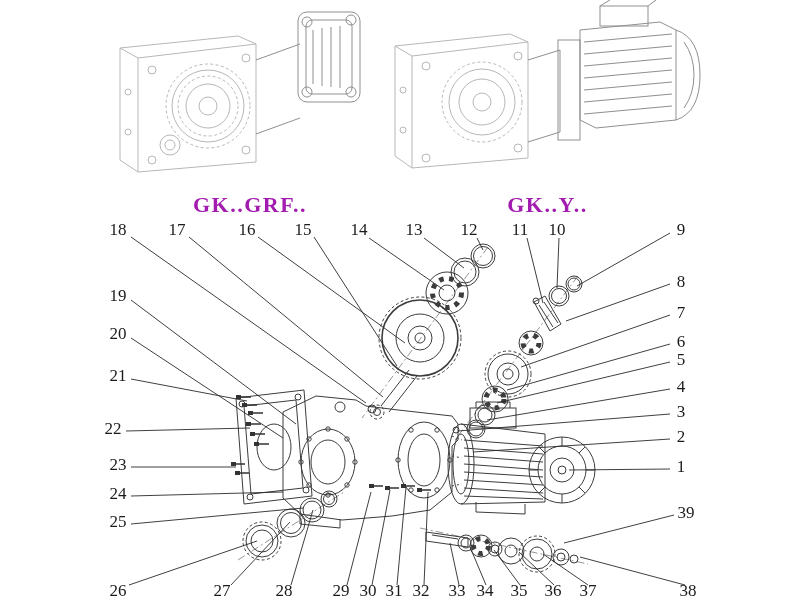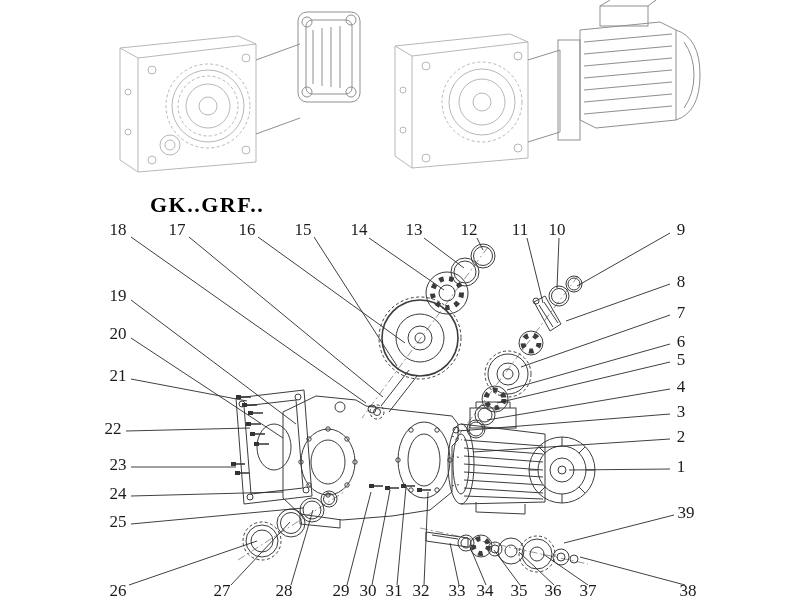--- a/index.html
+++ b/index.html
@@ -7,7 +7,7 @@
         font-family:"Liberation Serif", serif;}
   #diagram-svg{position:absolute;left:0;top:0;}
   .variant-label{position:absolute;font-weight:bold;font-size:22px;letter-spacing:1.5px;
-        color:#000000;white-space:nowrap;}
+        color:#a21caf;text-align:center;white-space:nowrap;}
   #lbl-grf{left:150px;top:192px;width:200px;}
   #lbl-gky{left:455px;top:192px;width:185px;}
   .callout-num{font-family:"Liberation Serif", serif;font-size:17px;fill:#1b1b1b;}

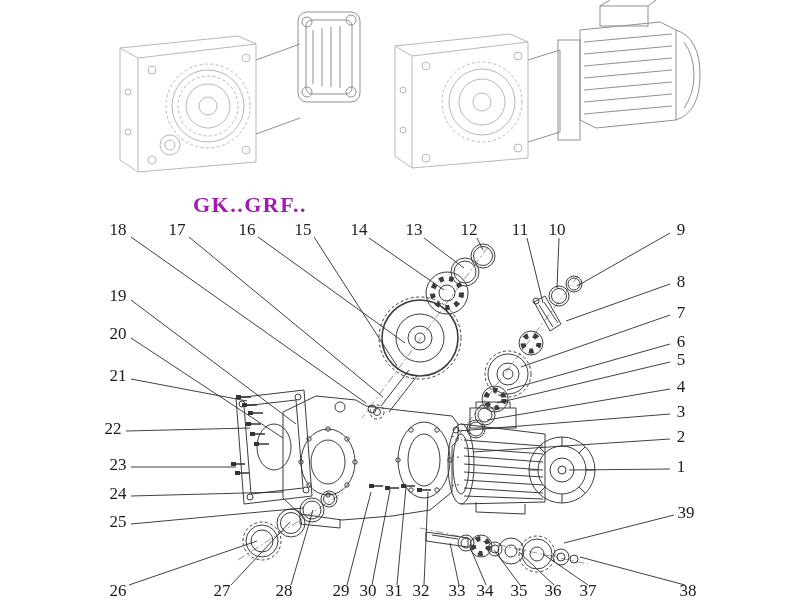--- a/index.html
+++ b/index.html
@@ -319,6 +319,7 @@
   </svg>
 
   <div id="lbl-grf" class="variant-label">GK..GRF..</div>
+  <div id="lbl-gky" class="variant-label">GK..Y..</div>
 
 </div>
 

